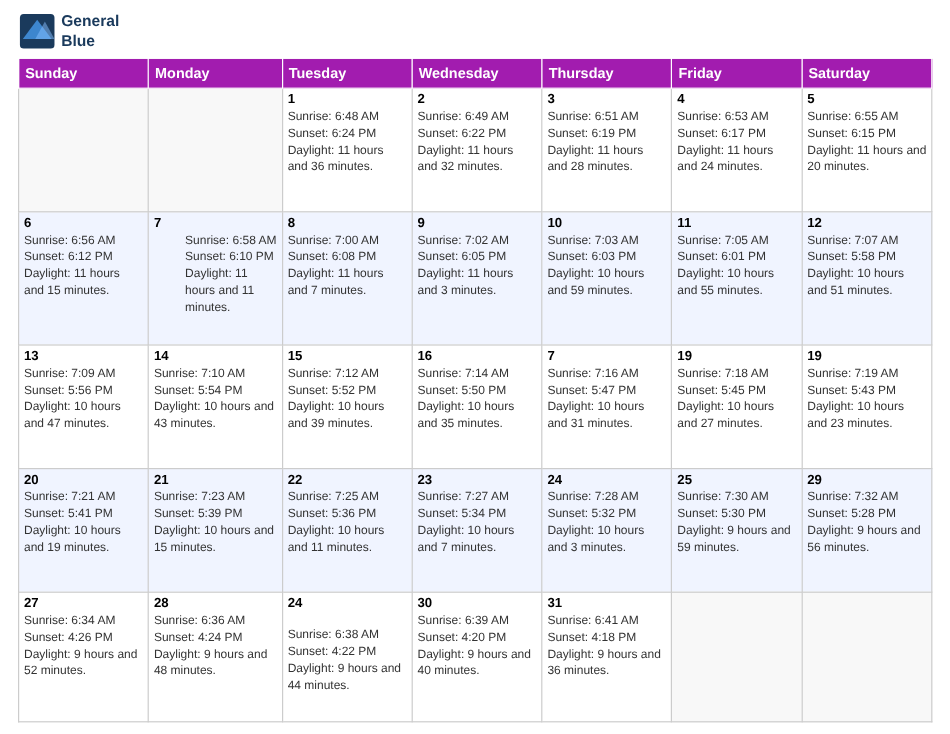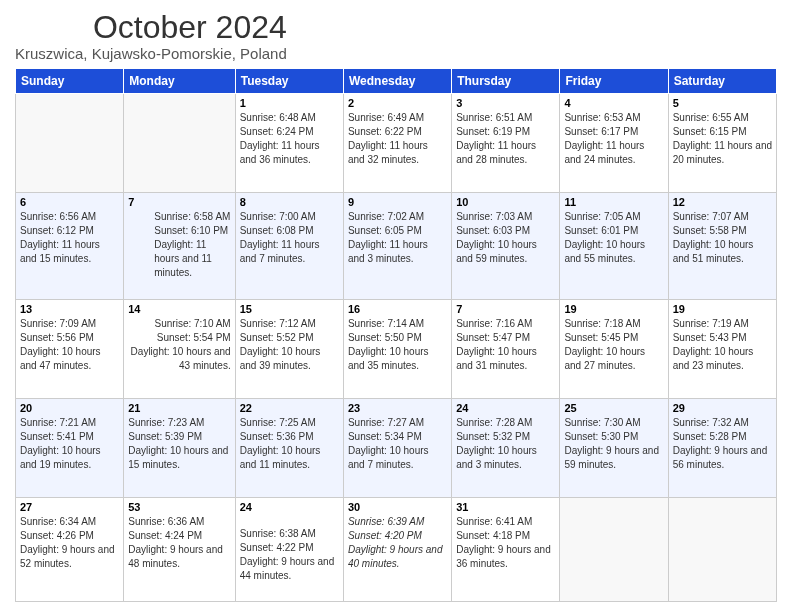--- a/index.html
+++ b/index.html
@@ -96,6 +96,17 @@
 
 <div class="page">
   <div class="header">
+    <div class="logo">
+      <svg class="logo-icon" viewBox="0 0 40 40">
+        <rect x="2" y="2" width="36" height="36" rx="4" fill="#1a3a5c"></rect>
+        <polygon points="20,8 35,28 5,28" fill="#4da6ff" opacity="0.7"></polygon>
+        <polygon points="28,10 38,28 18,28" fill="#87c0ff" opacity="0.5"></polygon>
+      </svg>
+      <div class="logo-text">
+        <div>General</div>
+        <div>Blue</div>
+      </div>
+    </div>
     <div class="title-block">
       <div class="main-title">October 2024</div>
       <div class="subtitle">Kruszwica, Kujawsko-Pomorskie, Poland</div>

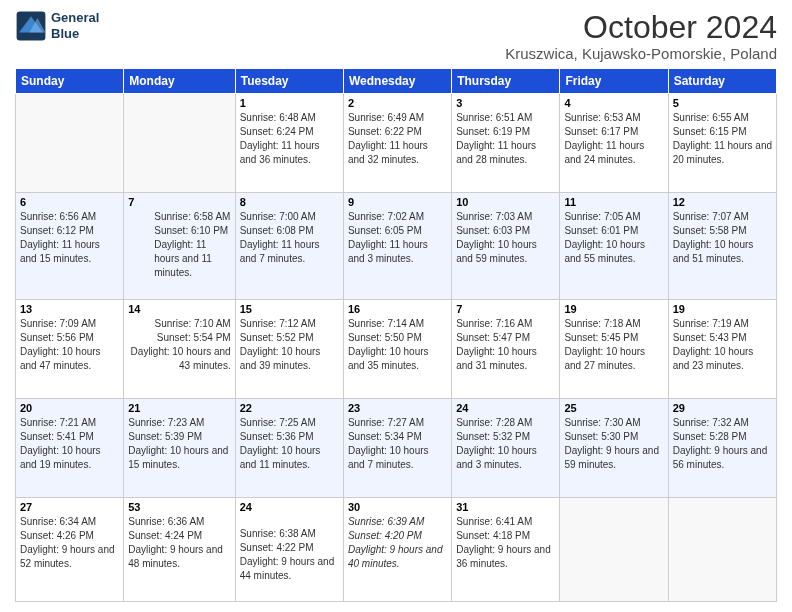--- a/index.html
+++ b/index.html
@@ -107,10 +107,6 @@
         <div>Blue</div>
       </div>
     </div>
-    <div class="title-block">
-      <div class="main-title">October 2024</div>
-      <div class="subtitle">Kruszwica, Kujawsko-Pomorskie, Poland</div>
-    </div>
   </div>
 
   <table class="calendar">

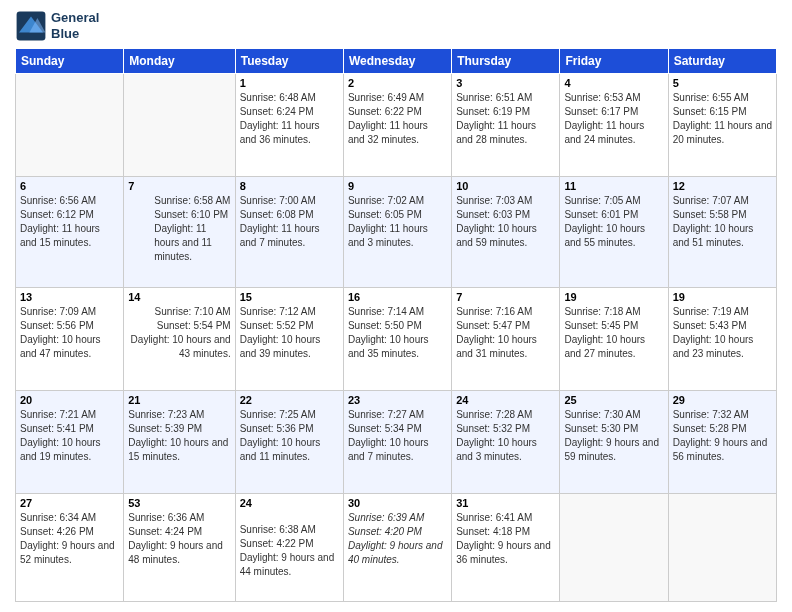--- a/index.html
+++ b/index.html
@@ -58,7 +58,7 @@
       font-size: 10.5px;
     }
     .calendar thead th {
-      background: #1d4ed8;
+      background: #a21caf;
       color: #fff;
       text-align: left;
       padding: 5px 5px;

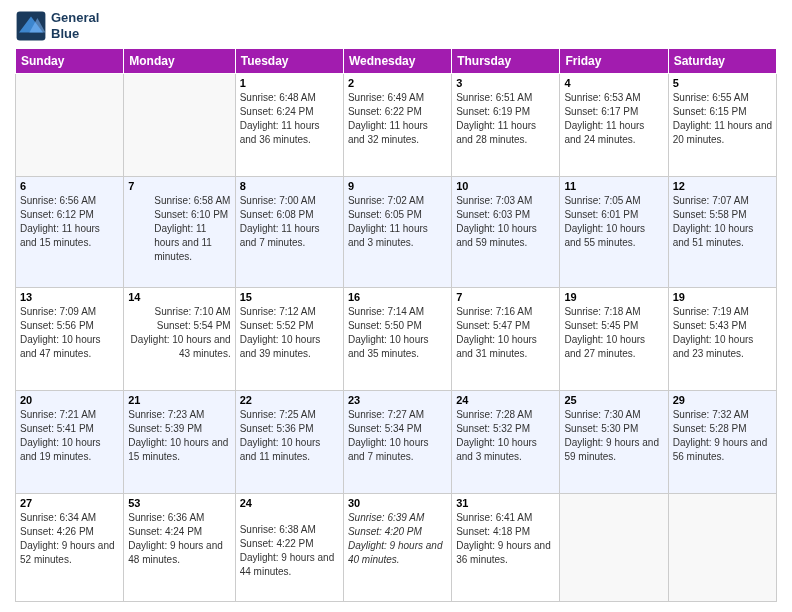--- a/index.html
+++ b/index.html
@@ -209,7 +209,7 @@
           </td>
           <td>
             <span class="day-num">14</span>
-            <div class="day-info" style="white-space: pre-line; text-align: right;">Sunrise: 7:10 AM
+            <div class="day-info" style="white-space: pre-line;">Sunrise: 7:10 AM
 Sunset: 5:54 PM
 Daylight: 10 hours and 43 minutes.</div>
           </td>

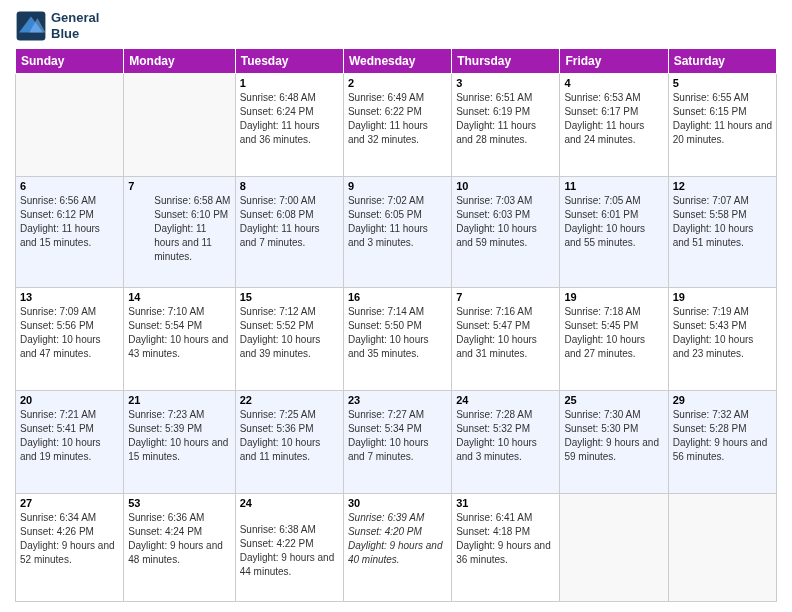--- a/index.html
+++ b/index.html
@@ -296,7 +296,7 @@
 Daylight: 9 hours and 52 minutes.</div>
           </td>
           <td>
-            <span class="day-num">53</span>
+            <span class="day-num">28</span>
             <div class="day-info" style="white-space: pre-line;">Sunrise: 6:36 AM
 Sunset: 4:24 PM
 Daylight: 9 hours and 48 minutes.</div>

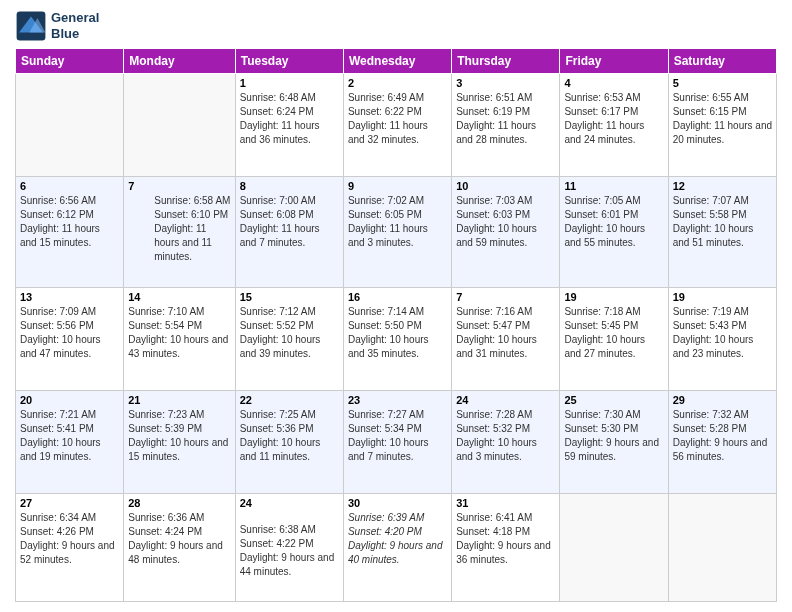--- a/index.html
+++ b/index.html
@@ -309,7 +309,7 @@
           </td>
           <td>
             <span class="day-num">30</span>
-            <div class="day-info" style="white-space: pre-line; font-style: italic;">Sunrise: 6:39 AM
+            <div class="day-info" style="white-space: pre-line;">Sunrise: 6:39 AM
 Sunset: 4:20 PM
 Daylight: 9 hours and 40 minutes.</div>
           </td>

